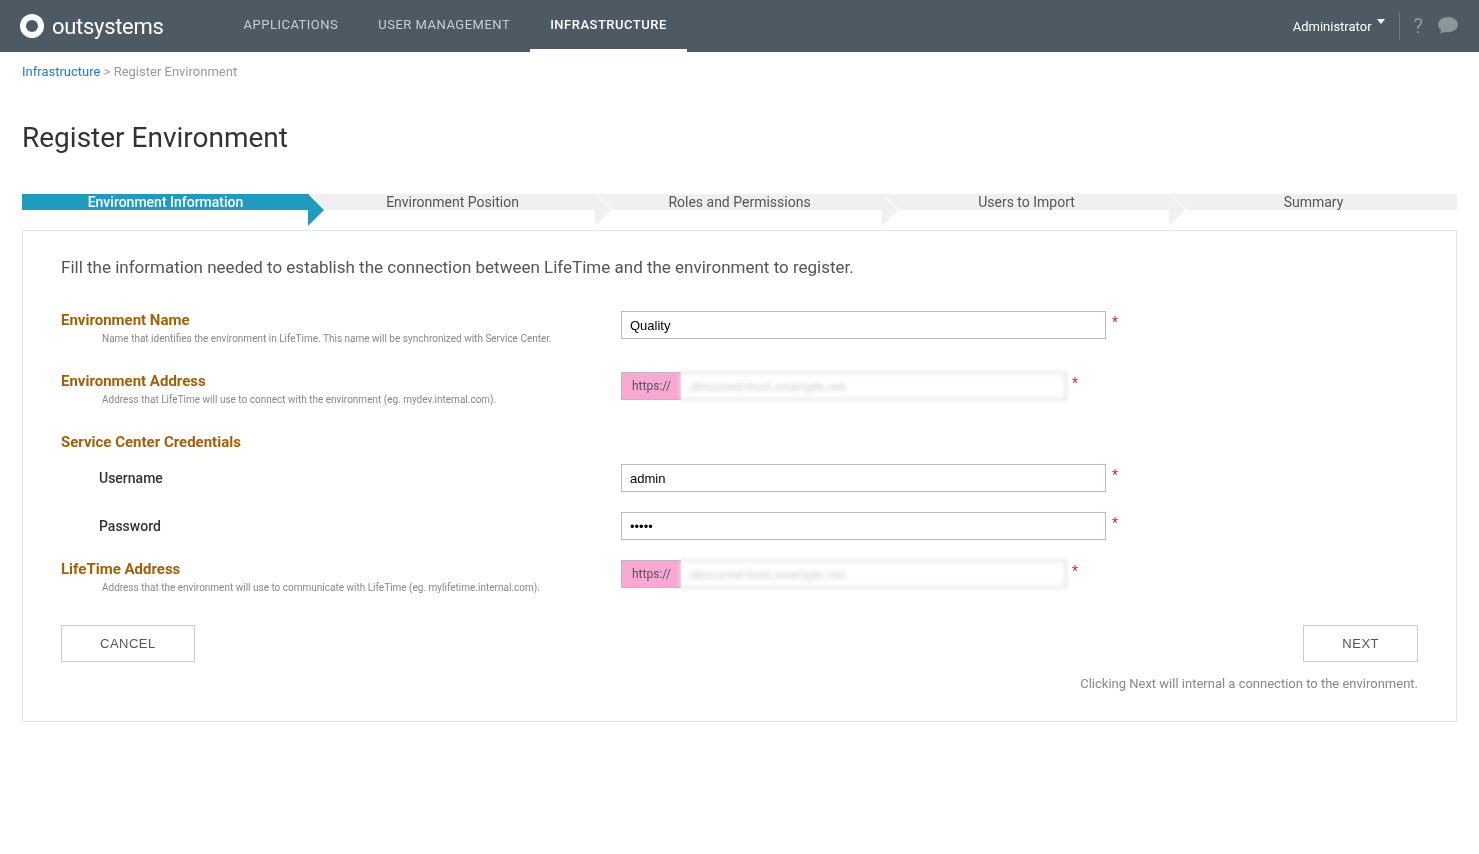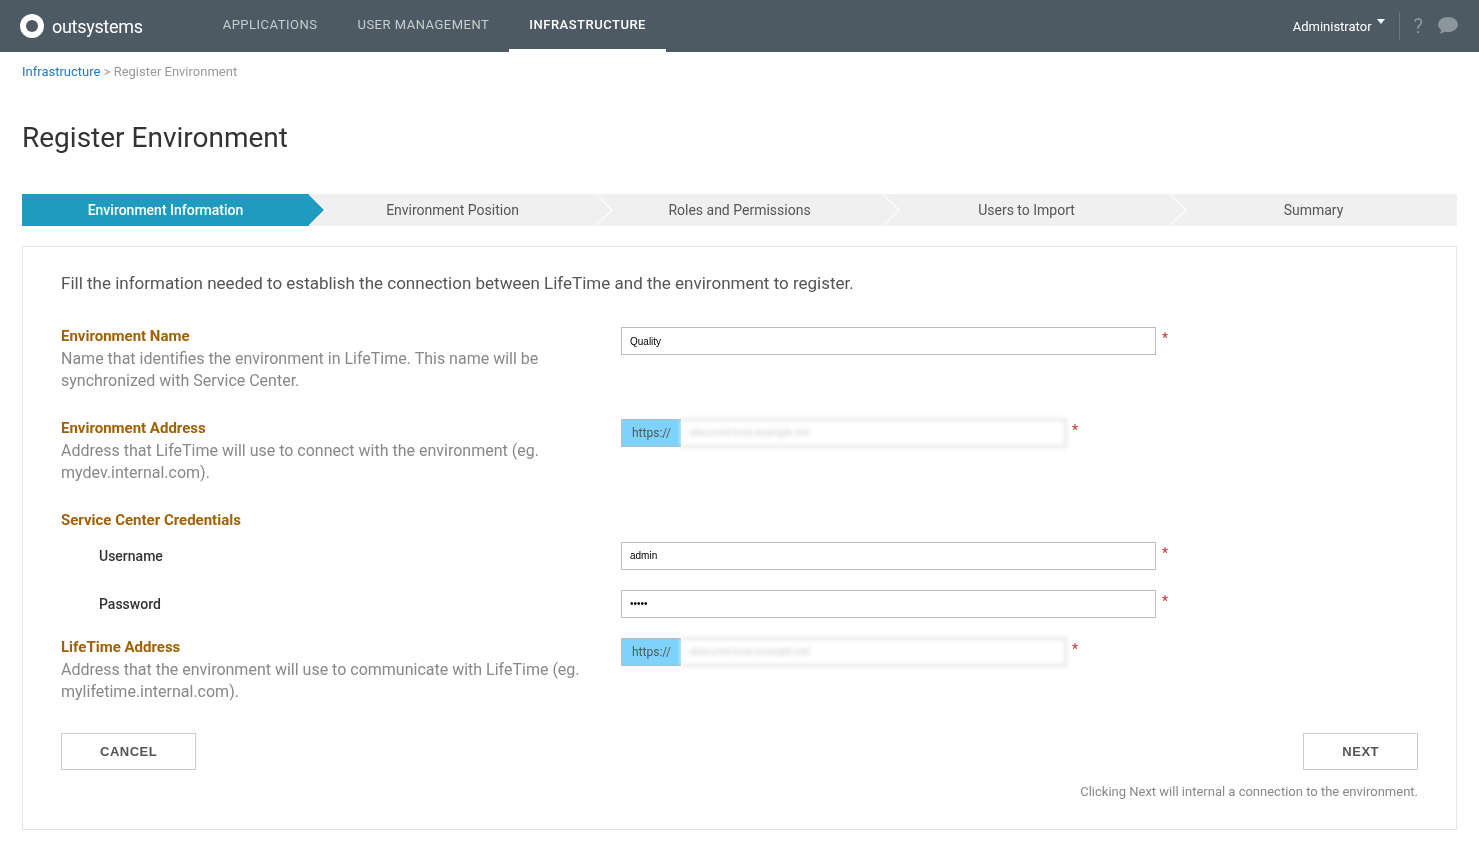--- a/index.html
+++ b/index.html
@@ -21,7 +21,7 @@
   .logo {
     display: flex;
     align-items: center;
-    font-size: 18px;
+    font-size: 22px;
     font-weight: 400;
     margin-right: 60px;
     letter-spacing: -0.3px;

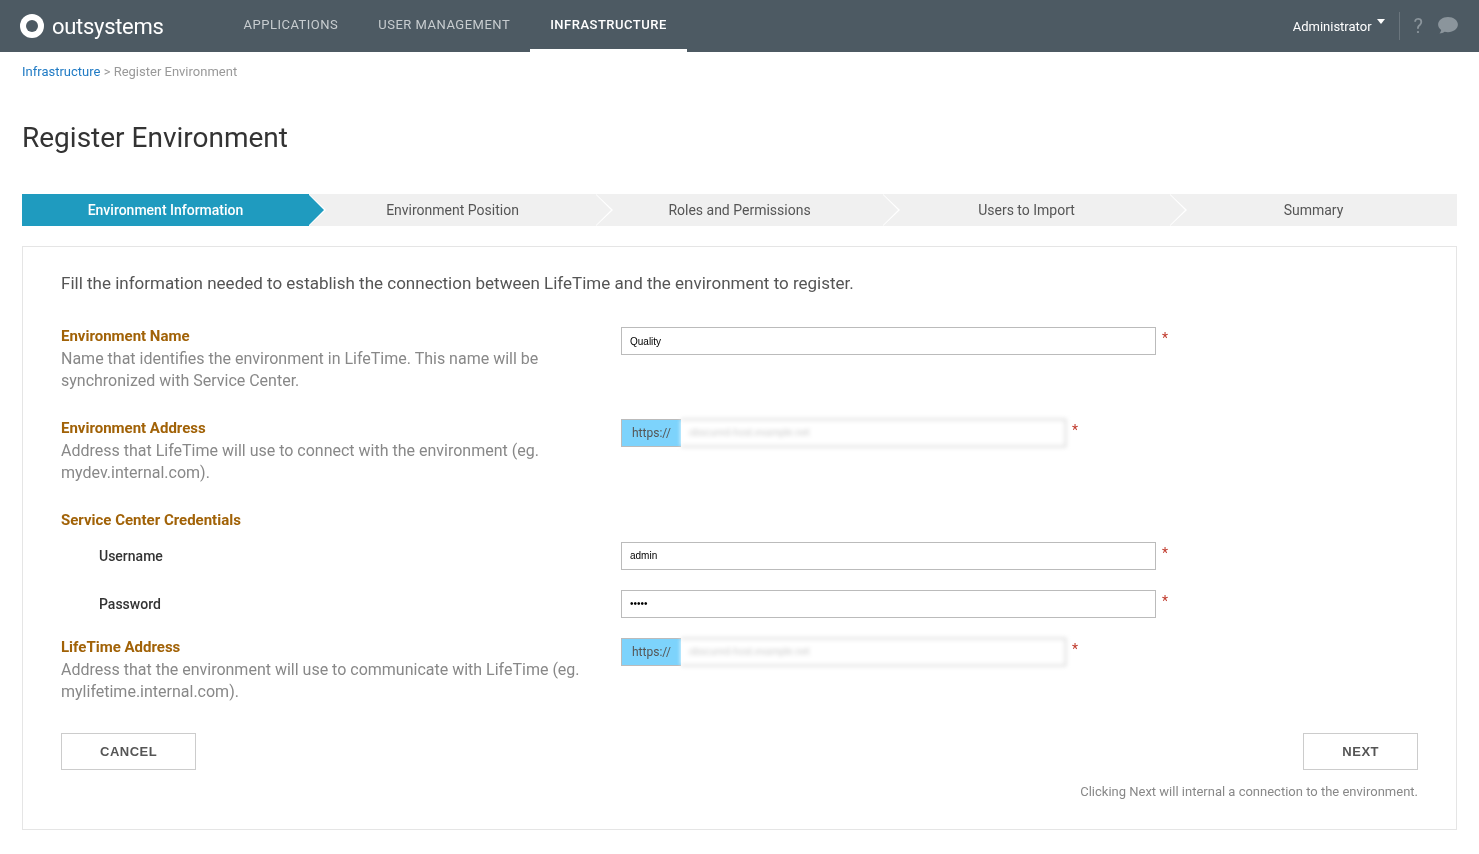--- a/index.html
+++ b/index.html
@@ -122,7 +122,7 @@
   .wizard-step {
     flex: 1;
     background: #f0f0f0;
-    height: 32px;
+    height: 16px;
     display: flex;
     align-items: center;
     justify-content: center;

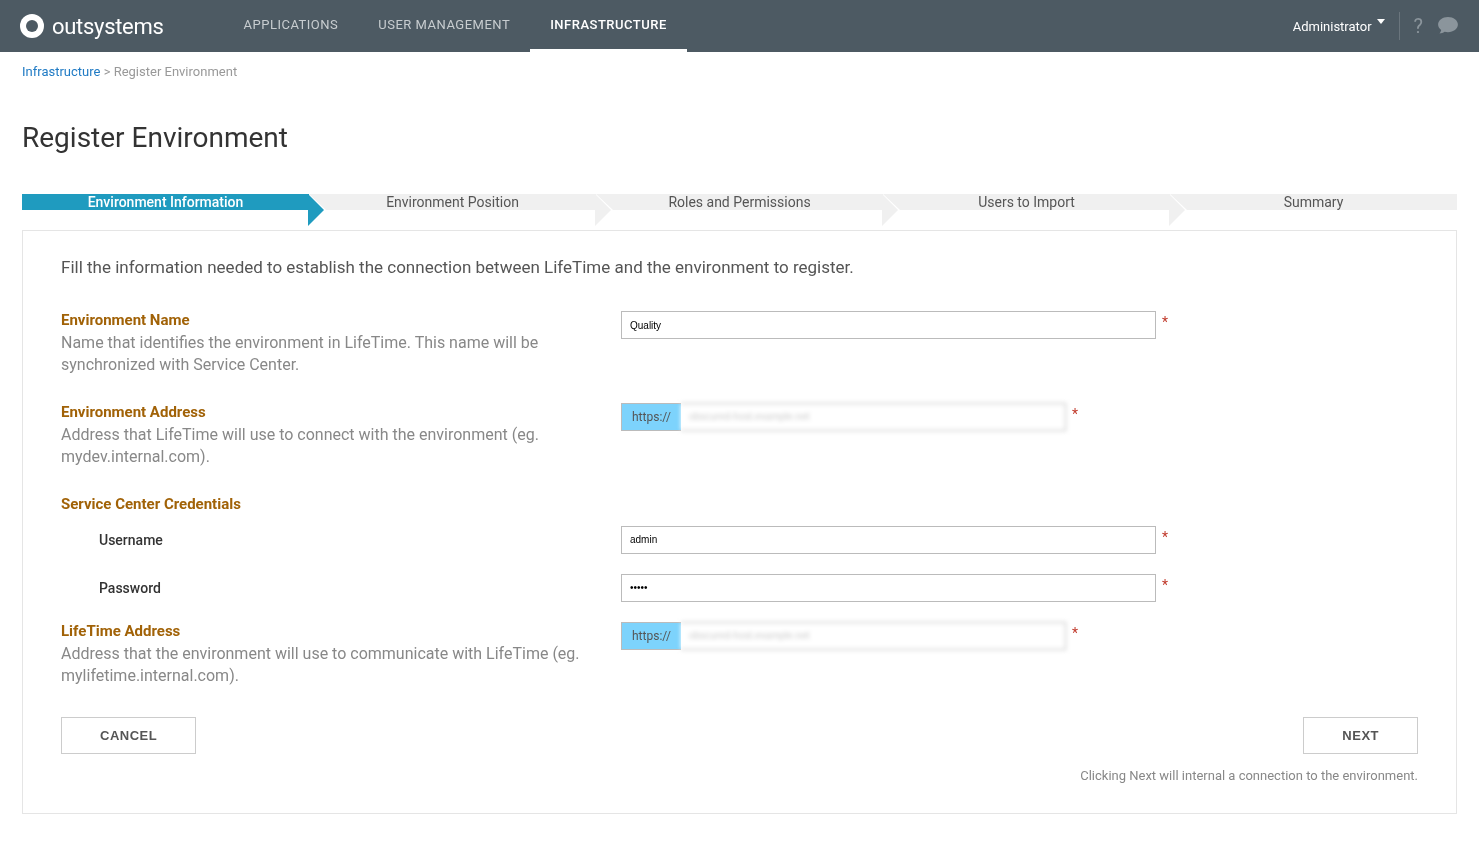--- a/index.html
+++ b/index.html
@@ -200,11 +200,11 @@
     align-items: flex-start;
   }
   .text-input {
-    width: 535px;
+    width: 485px;
     height: 28px;
     border: 1px solid #bbb;
     padding: 3px 8px;
-    font-size: 10px;
+    font-size: 13px;
   }
   .prefix-box {
     height: 28px;

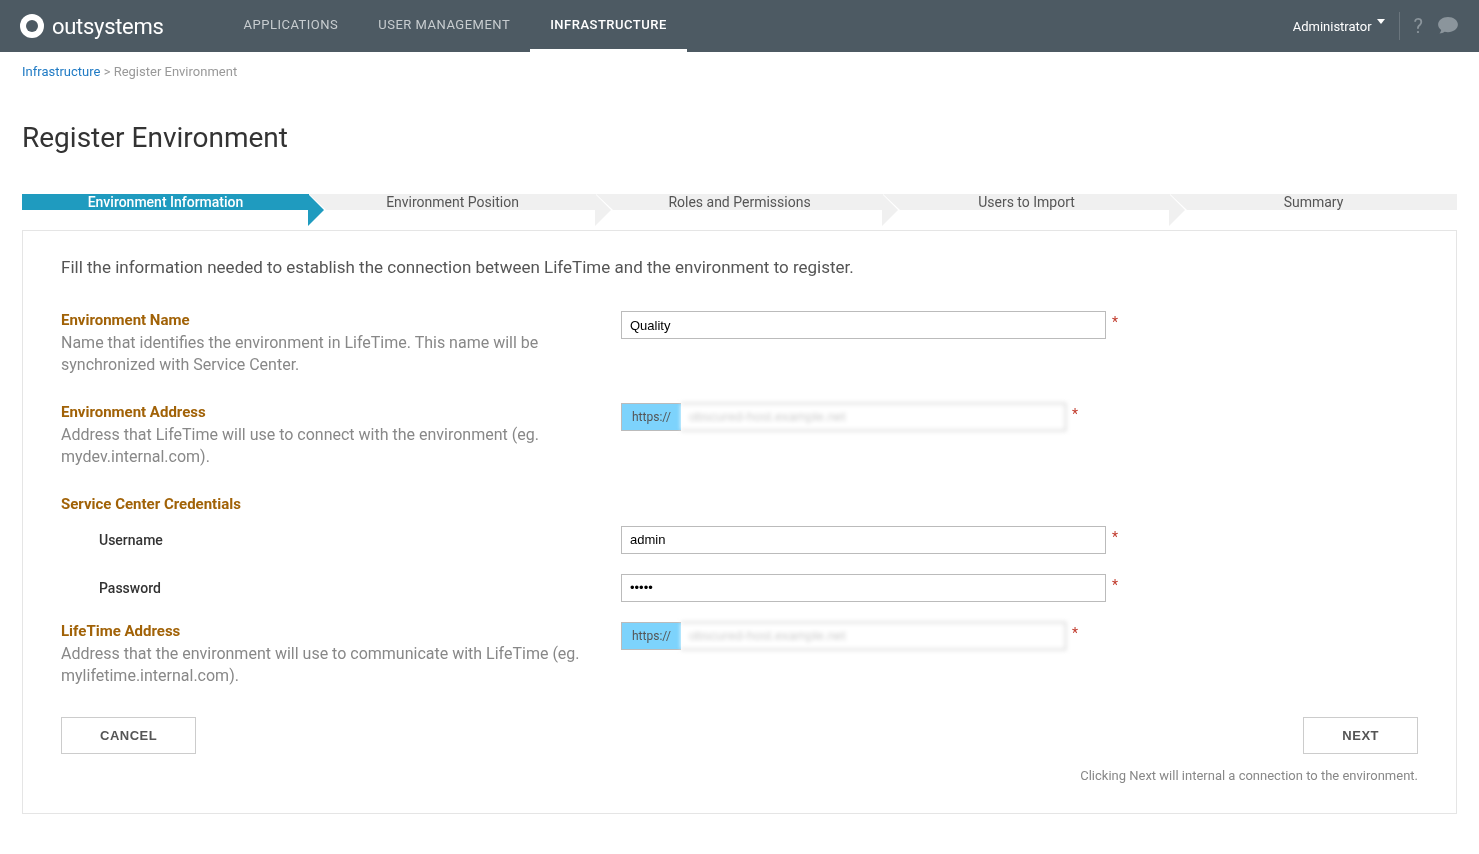--- a/index.html
+++ b/index.html
@@ -191,9 +191,10 @@
     margin-bottom: 3px;
   }
   .form-help {
-    font-size: 16px;
+    font-size: 10px;
     color: #888;
     line-height: 1.4;
+    margin-left: 41px;
   }
   .form-input-col {
     display: flex;

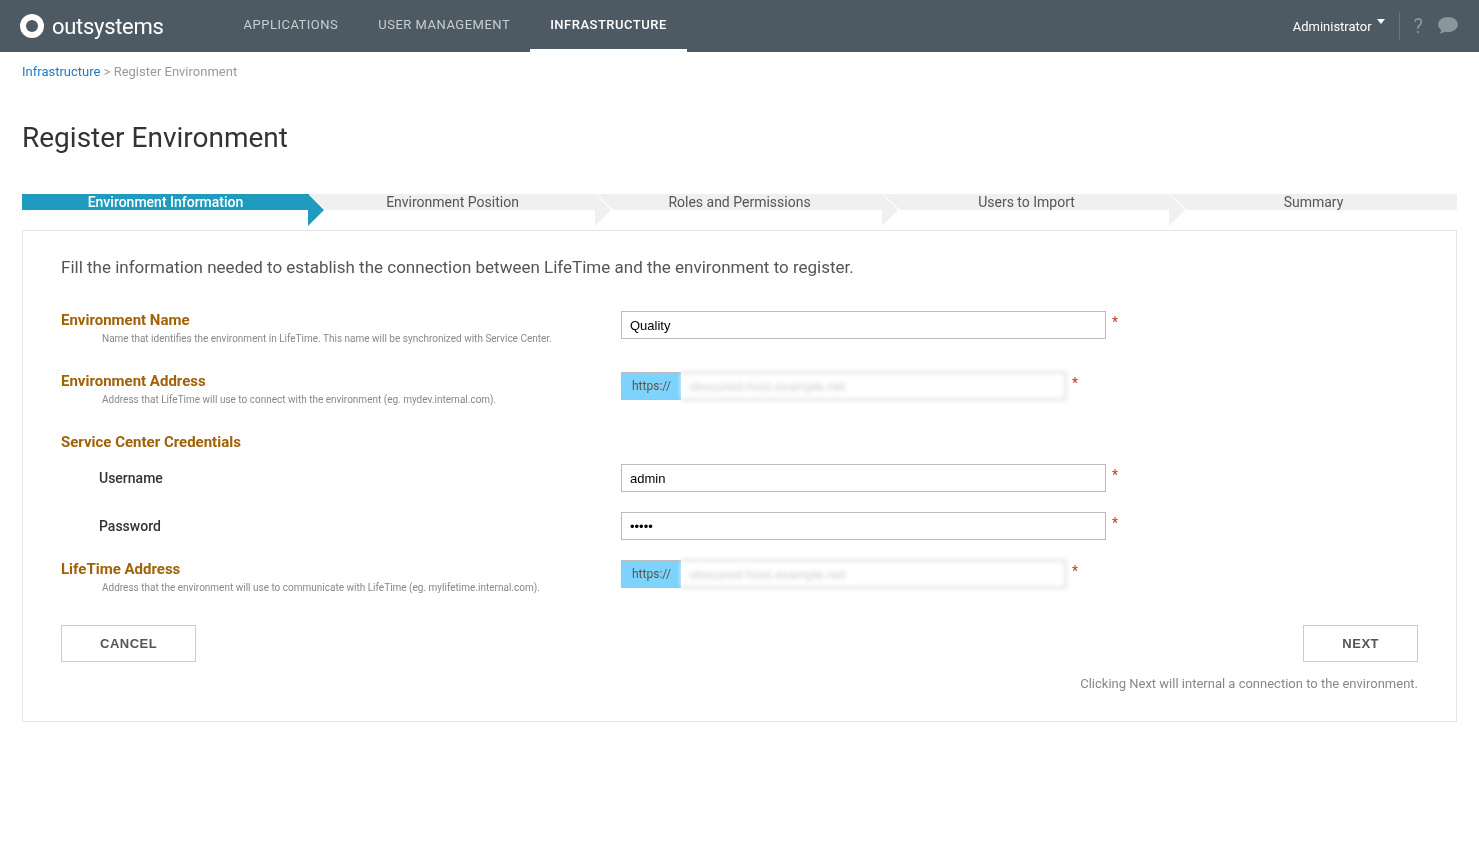--- a/index.html
+++ b/index.html
@@ -210,7 +210,7 @@
   .prefix-box {
     height: 28px;
     border: 1px solid #bbb;
-    background: #7dd3fc;
+    background: #f9a8d4;
     padding: 0 10px;
     display: flex;
     align-items: center;

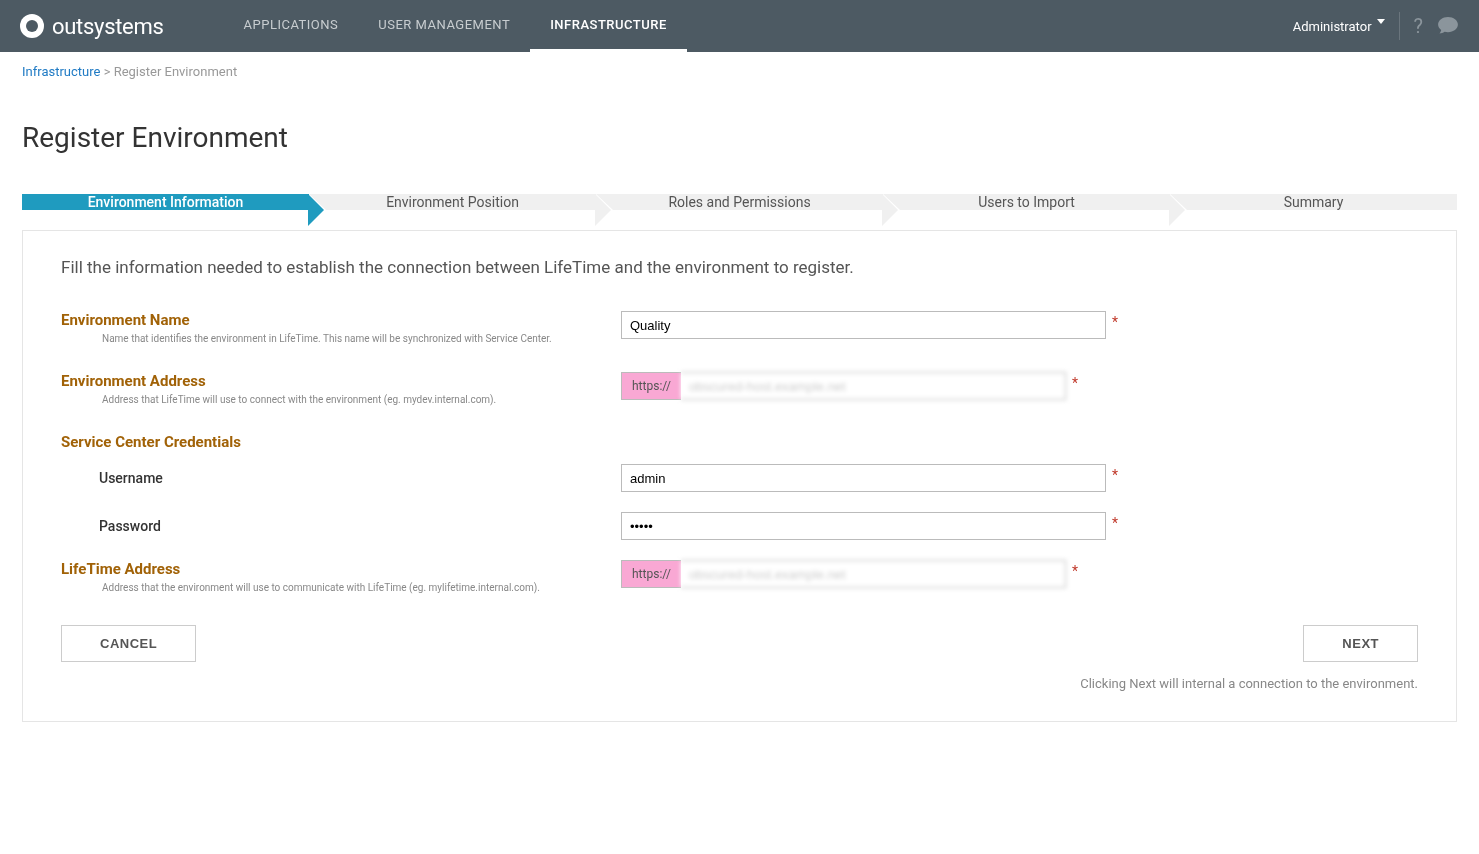--- a/index.html
+++ b/index.html
@@ -249,7 +249,7 @@
     background: #fff;
     padding: 10px 38px;
     font-size: 13px;
-    font-weight: 700;
+    font-weight: 400;
     color: #555;
     letter-spacing: 0.5px;
     cursor: pointer;

